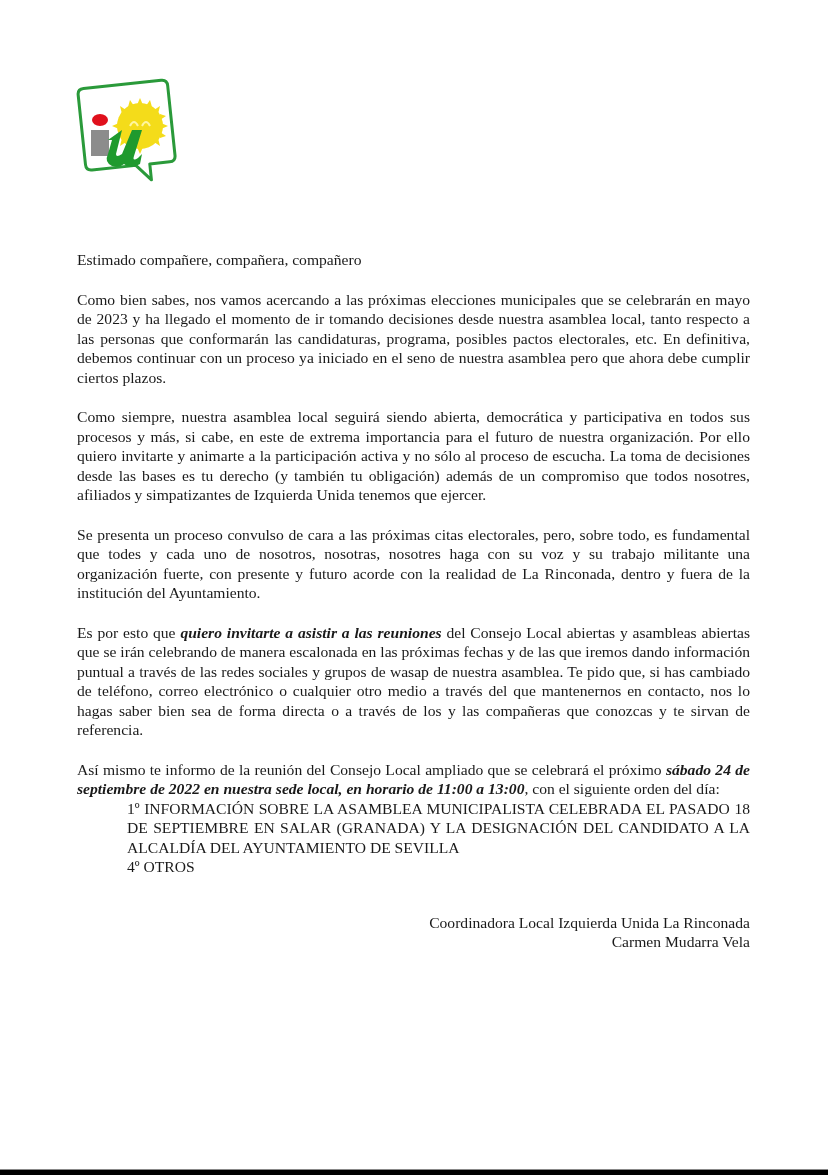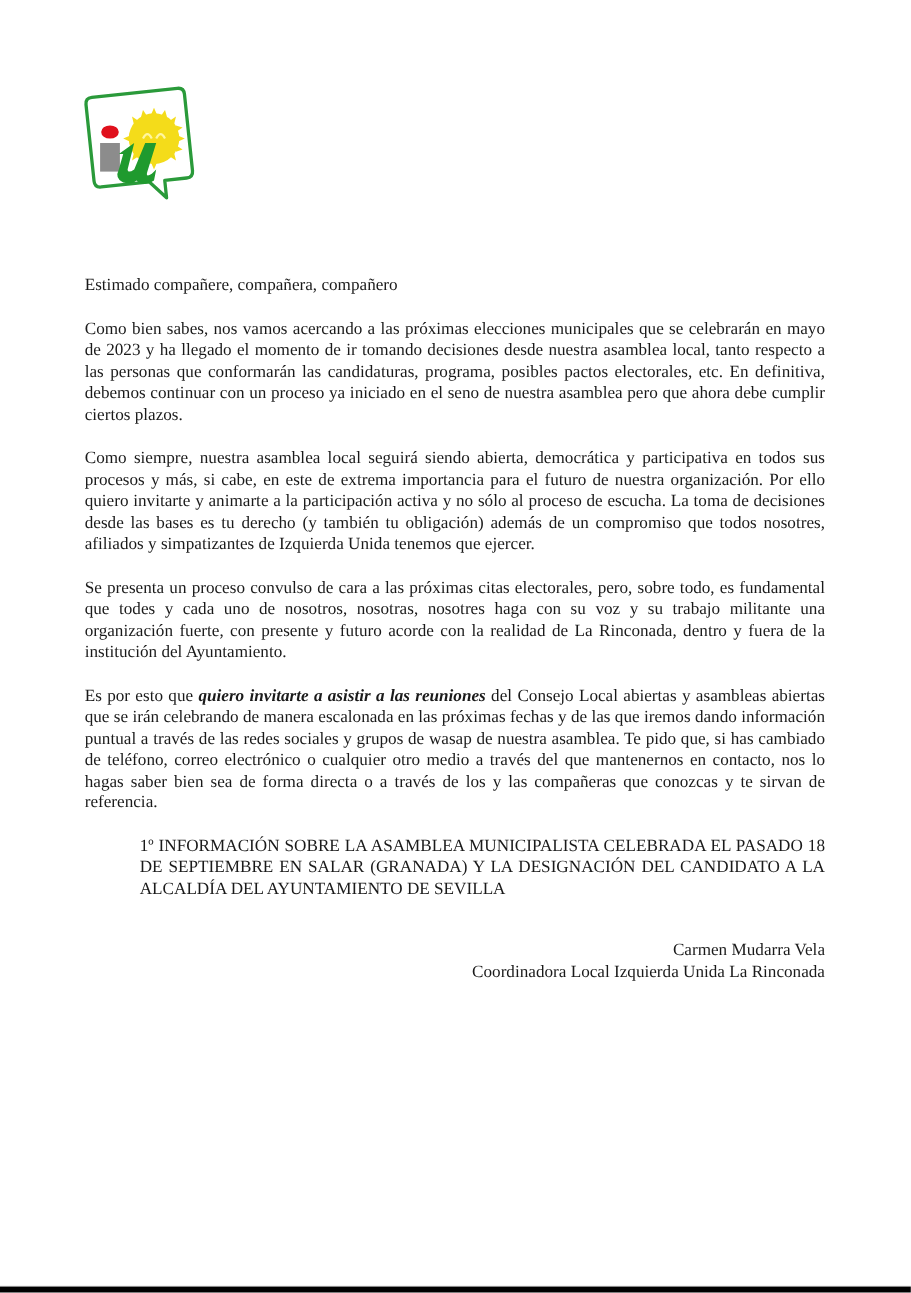--- a/index.html
+++ b/index.html
@@ -65,6 +65,7 @@
 
   <p class="para"><span>Es por esto que </span><b>quiero invitarte a asistir a las reuniones</b><span> del Consejo Local abiertas y asambleas abiertas que se irán celebrando de manera escalonada en las próximas fechas y de las que iremos dando información puntual a través de las redes sociales y grupos de wasap de nuestra asamblea. Te pido que, si has cambiado de teléfono, correo electrónico o cualquier otro medio a través del que mantenernos en contacto, nos lo hagas saber bien sea de forma directa o a través de los y las compañeras que conozcas y te sirvan de referencia.</span></p>
 
+  <p class="para" style="margin-bottom:0"><span>Así mismo te informo de la reunión del Consejo Local ampliado que se celebrará el próximo </span><b>sábado 24 de septiembre de 2022 en nuestra sede local, en horario de 11:00 a 13:00</b><span>, con el siguiente orden del día:</span></p>
 
   <ul class="agenda">
     <li>1º INFORMACIÓN SOBRE LA ASAMBLEA MUNICIPALISTA CELEBRADA EL PASADO 18 DE SEPTIEMBRE EN SALAR (GRANADA) Y LA DESIGNACIÓN DEL CANDIDATO A LA ALCALDÍA DEL AYUNTAMIENTO DE SEVILLA</li>

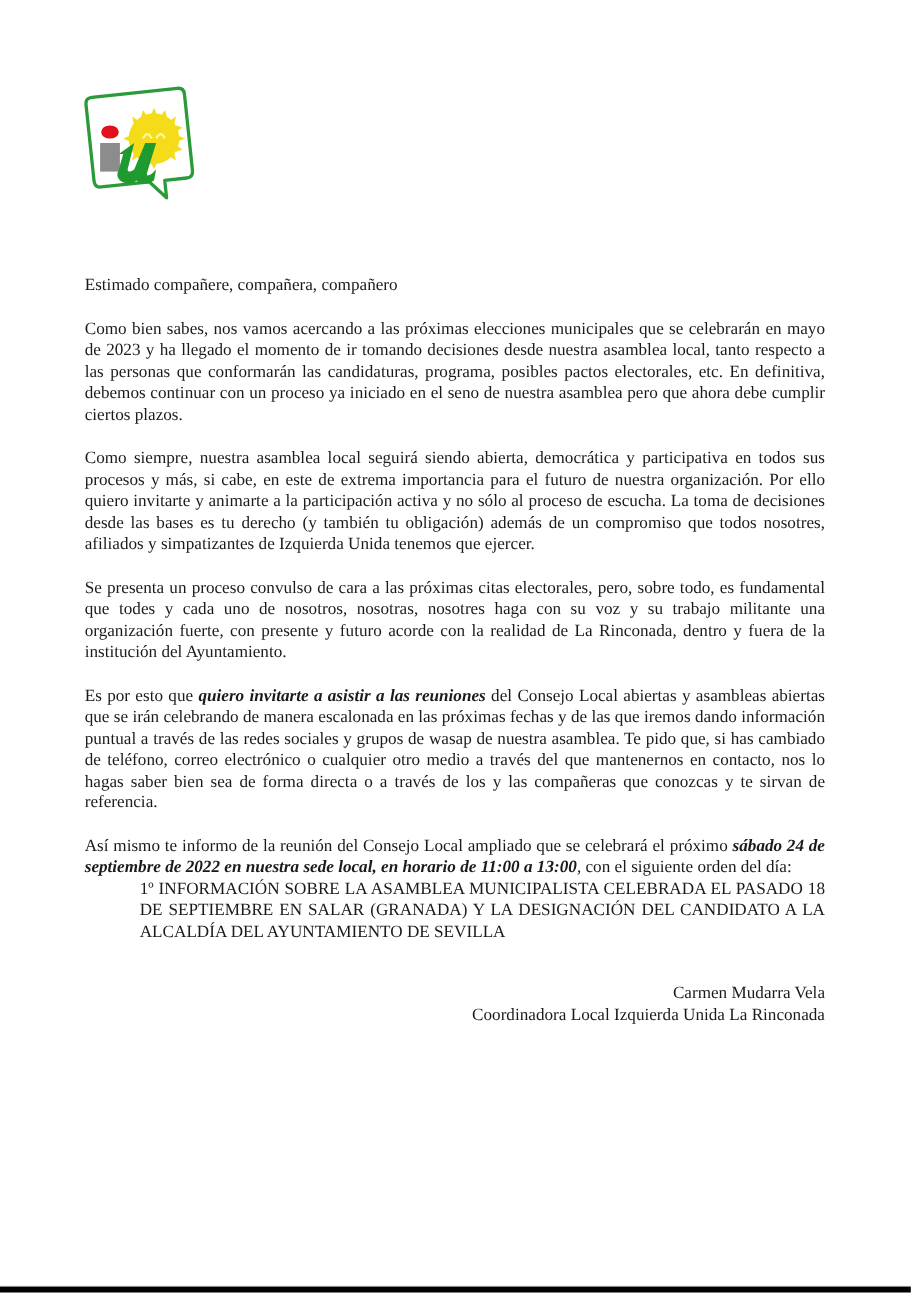--- a/index.html
+++ b/index.html
@@ -69,6 +69,7 @@
 
   <ul class="agenda">
     <li>1º INFORMACIÓN SOBRE LA ASAMBLEA MUNICIPALISTA CELEBRADA EL PASADO 18 DE SEPTIEMBRE EN SALAR (GRANADA) Y LA DESIGNACIÓN DEL CANDIDATO A LA ALCALDÍA DEL AYUNTAMIENTO DE SEVILLA</li>
+    <li>4º OTROS</li>
   </ul>
 
 

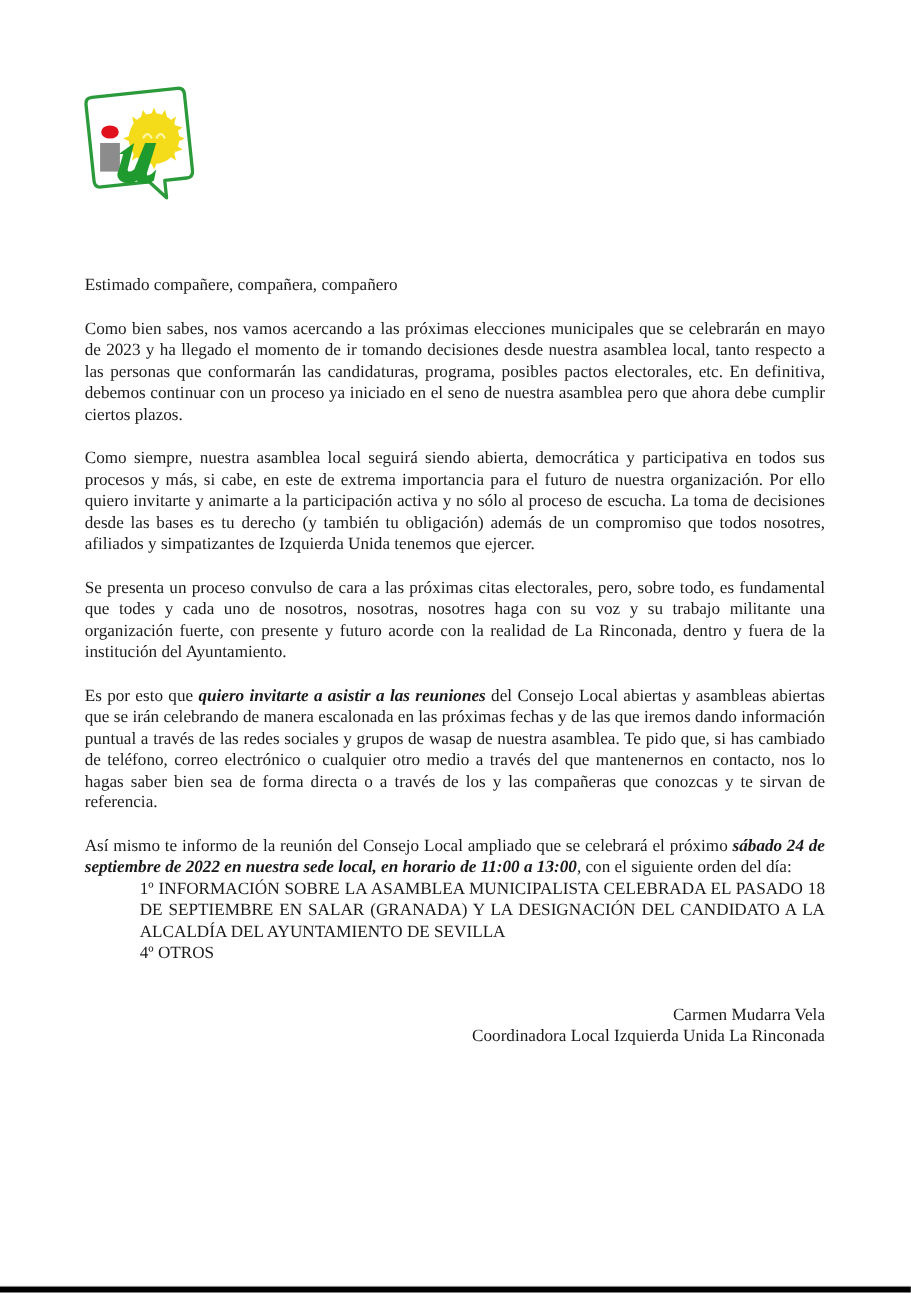--- a/index.html
+++ b/index.html
@@ -74,8 +74,8 @@
 
 
   <div class="signature">
+    <div>Coordinadora Local Izquierda Unida La Rinconada</div>
     <div>Carmen Mudarra Vela</div>
-    <div>Coordinadora Local Izquierda Unida La Rinconada</div>
   </div>
 </div>
 

